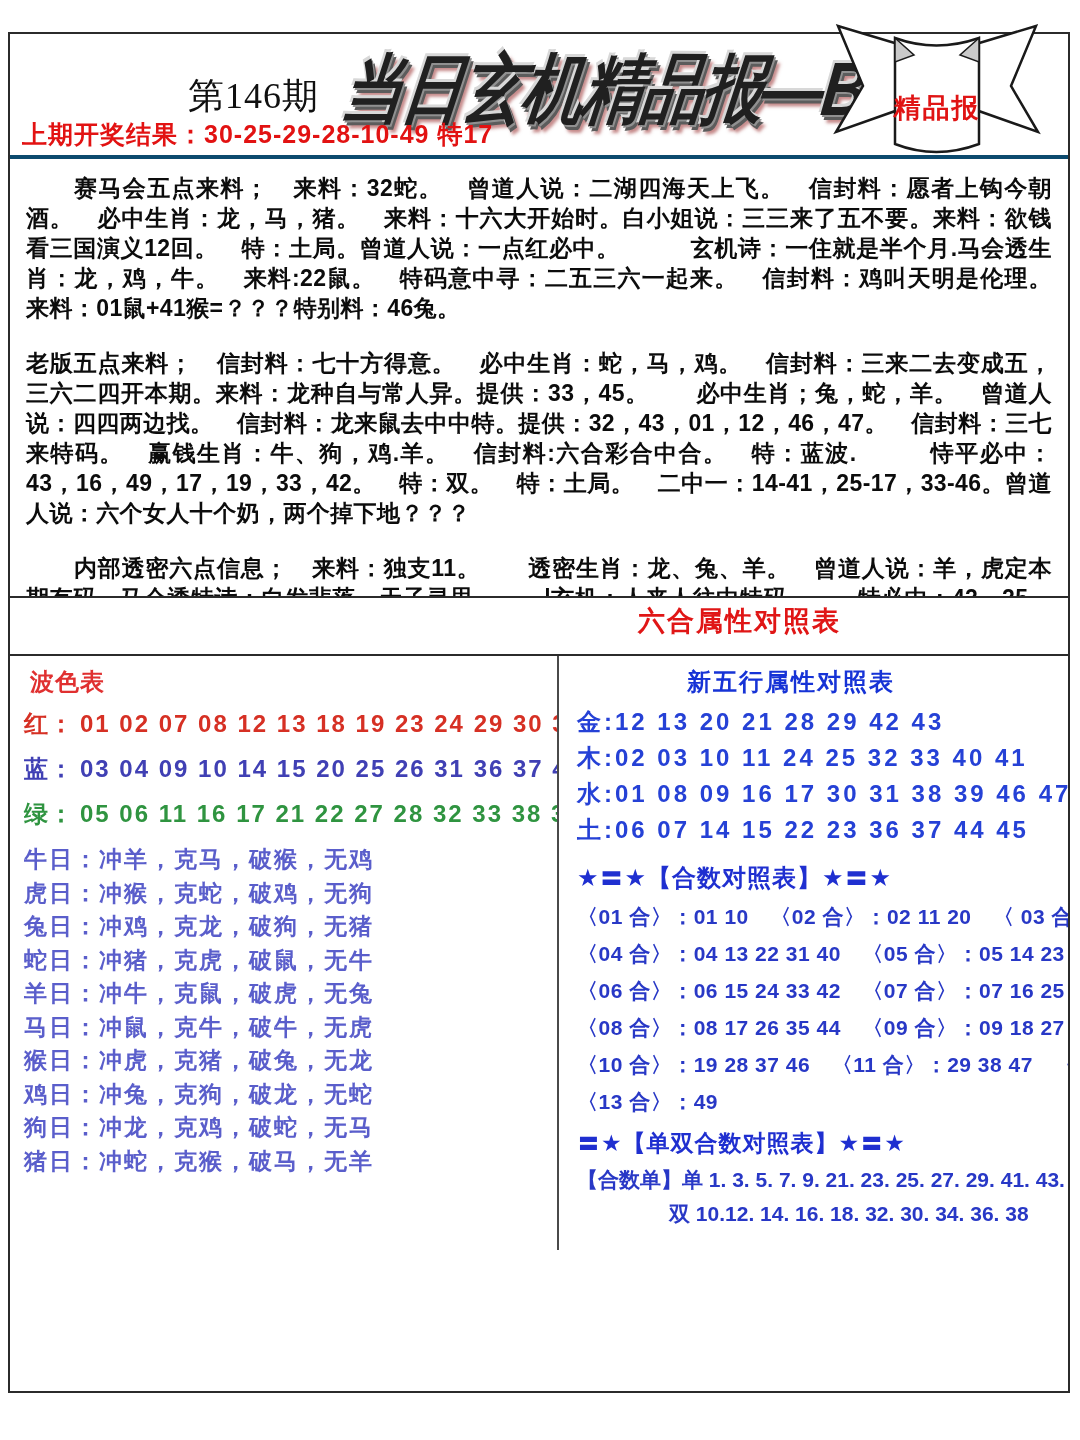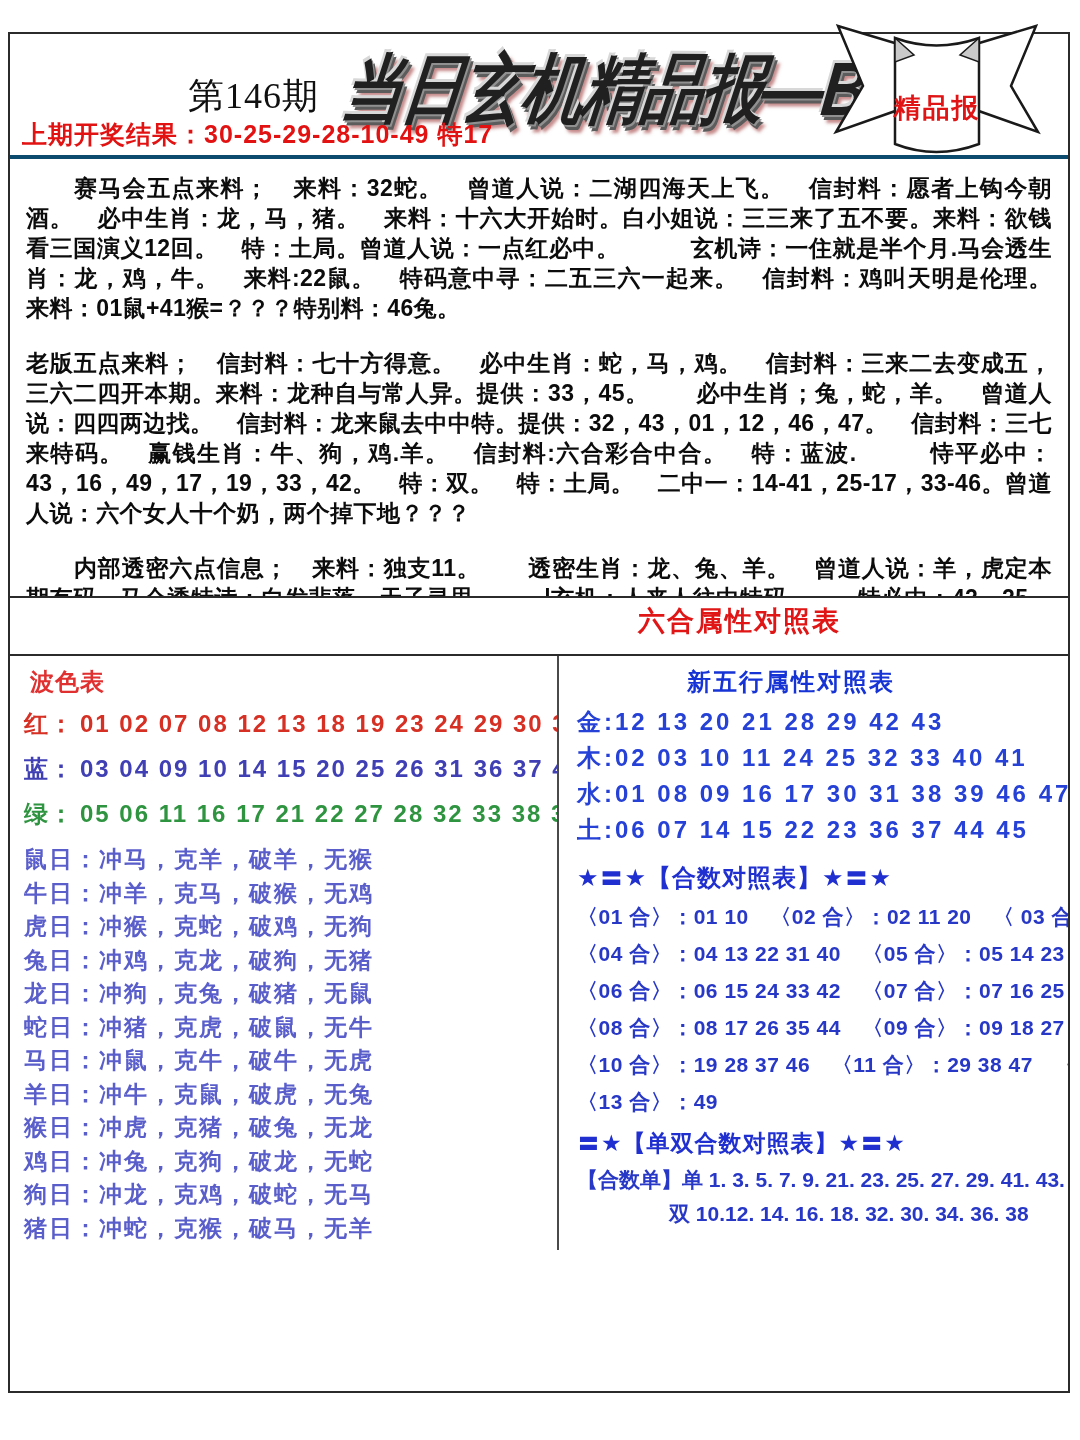--- a/index.html
+++ b/index.html
@@ -104,7 +104,6 @@
         <div class="bose-row">
           <span class="c-green">绿：</span><span class="c-green nums">05 06 11 16 17 21 22 27 28 32 33 38 39 43 44 49</span>
         </div>
-        <div class="zodiac-row">鼠日：冲马，克羊，破羊，无猴</div>
         <div class="zodiac-row">牛日：冲羊，克马，破猴，无鸡</div>
         <div class="zodiac-row">虎日：冲猴，克蛇，破鸡，无狗</div>
         <div class="zodiac-row">兔日：冲鸡，克龙，破狗，无猪</div>

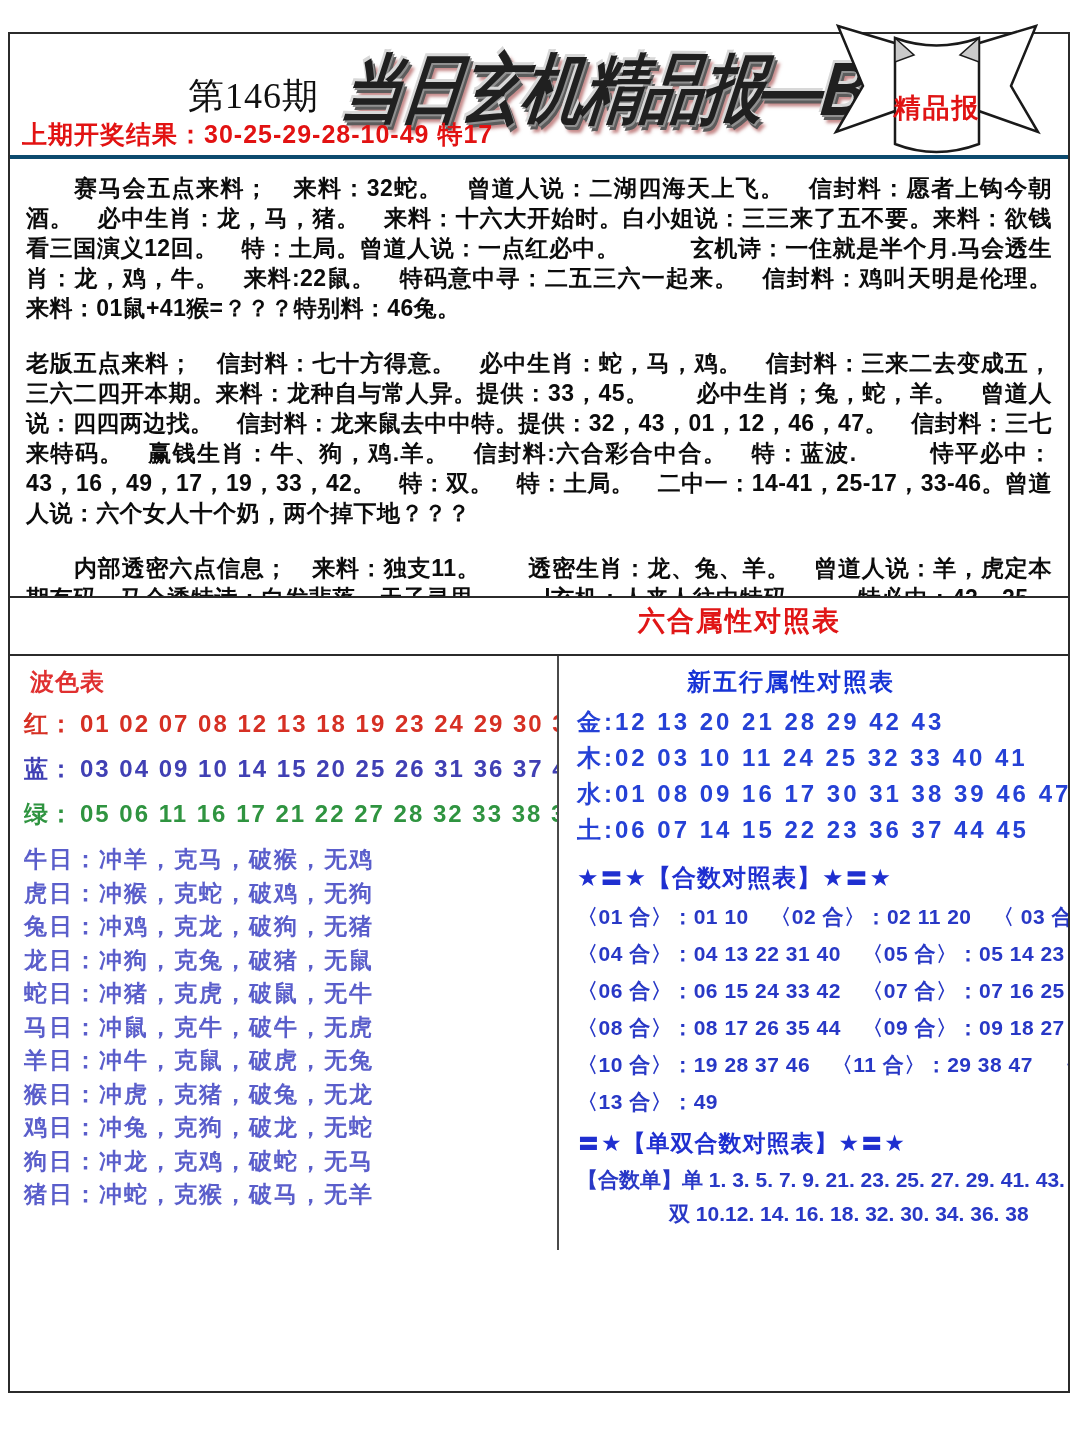--- a/index.html
+++ b/index.html
@@ -107,7 +107,6 @@
         <div class="zodiac-row">牛日：冲羊，克马，破猴，无鸡</div>
         <div class="zodiac-row">虎日：冲猴，克蛇，破鸡，无狗</div>
         <div class="zodiac-row">兔日：冲鸡，克龙，破狗，无猪</div>
-        <div class="zodiac-row">龙日：冲狗，克兔，破猪，无鼠</div>
         <div class="zodiac-row">蛇日：冲猪，克虎，破鼠，无牛</div>
         <div class="zodiac-row">马日：冲鼠，克牛，破牛，无虎</div>
         <div class="zodiac-row">羊日：冲牛，克鼠，破虎，无兔</div>

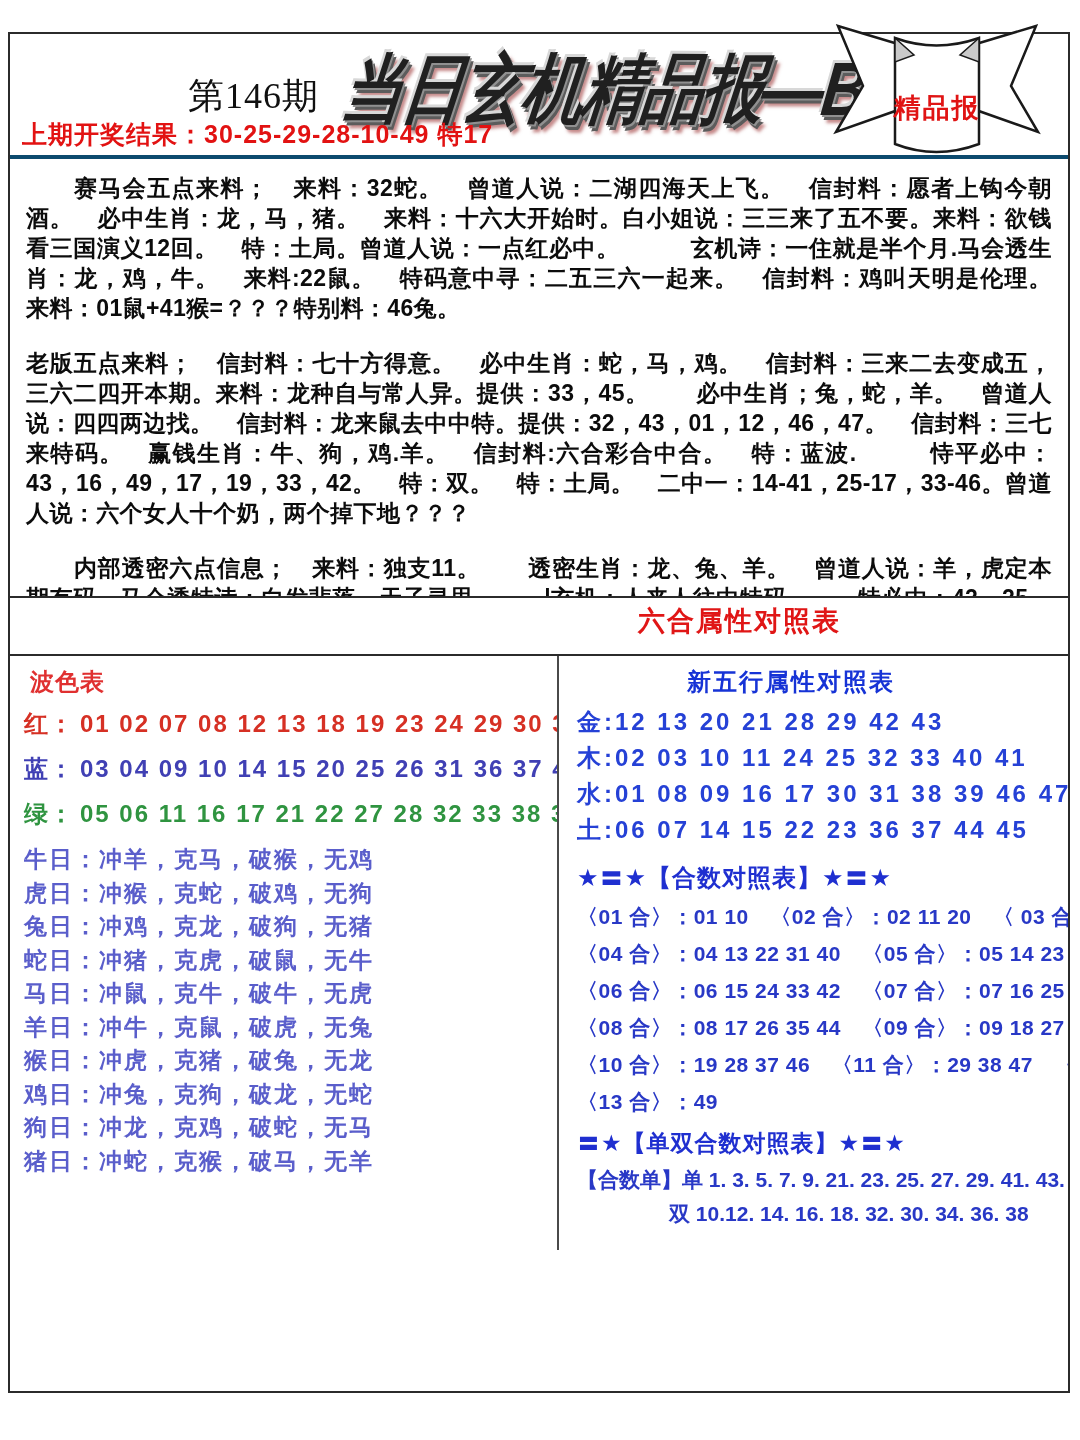--- a/index.html
+++ b/index.html
@@ -108,8 +108,8 @@
         <div class="zodiac-row">虎日：冲猴，克蛇，破鸡，无狗</div>
         <div class="zodiac-row">兔日：冲鸡，克龙，破狗，无猪</div>
         <div class="zodiac-row">蛇日：冲猪，克虎，破鼠，无牛</div>
+        <div class="zodiac-row">羊日：冲牛，克鼠，破虎，无兔</div>
         <div class="zodiac-row">马日：冲鼠，克牛，破牛，无虎</div>
-        <div class="zodiac-row">羊日：冲牛，克鼠，破虎，无兔</div>
         <div class="zodiac-row">猴日：冲虎，克猪，破兔，无龙</div>
         <div class="zodiac-row">鸡日：冲兔，克狗，破龙，无蛇</div>
         <div class="zodiac-row">狗日：冲龙，克鸡，破蛇，无马</div>

